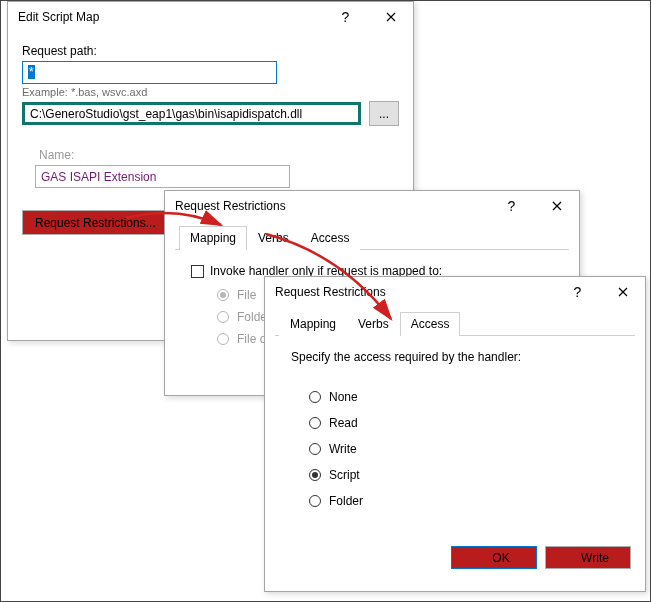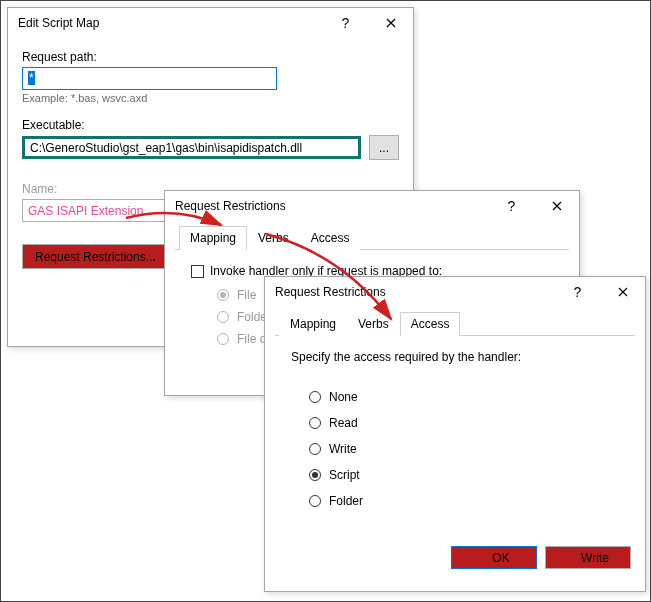--- a/index.html
+++ b/index.html
@@ -124,7 +124,7 @@
 </head>
 <body>
 
-<div class="dialog" style="left:6px; top:6px; width:407px; height:340px;">
+<div class="dialog" style="left:6px; top:0; width:407px; height:340px;">
   <div class="titlebar">
     <div class="title">Edit Script Map</div>
     <div class="tbbtn help">?</div>

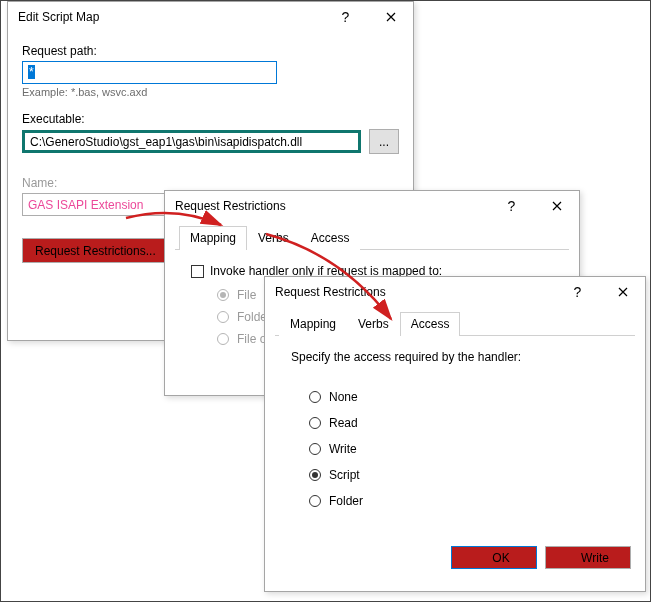--- a/index.html
+++ b/index.html
@@ -141,7 +141,6 @@
     </div>
     <div class="example">Example: *.bas, wsvc.axd</div>
 
-    <div class="label" style="margin-top:14px;">Executable:</div>
     <div class="row-exec">
       <input type="text" style="width: 330px;" value="C:\GeneroStudio\gst_eap1\gas\bin\isapidispatch.dll">
       <div class="browse-btn">...</div>

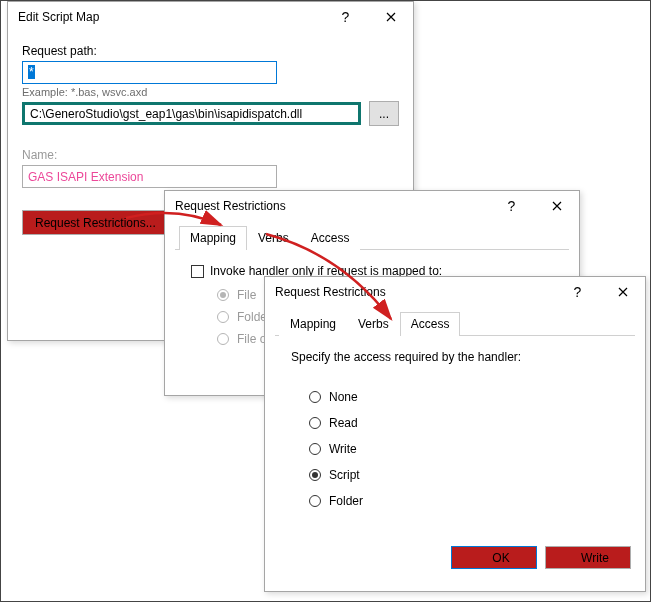--- a/index.html
+++ b/index.html
@@ -146,7 +146,7 @@
       <div class="browse-btn">...</div>
     </div>
 
-    <div class="label disabled-label" style="margin-top:22px;">Name:</div>
+    <div class="label disabled-label" style="margin-top:22px;margin-left:17px;">Name:</div>
     <input type="text" class="readonly" readonly="" style="width: 255px;" value="GAS ISAPI Extension">
 
     <div style="margin-top:22px;">

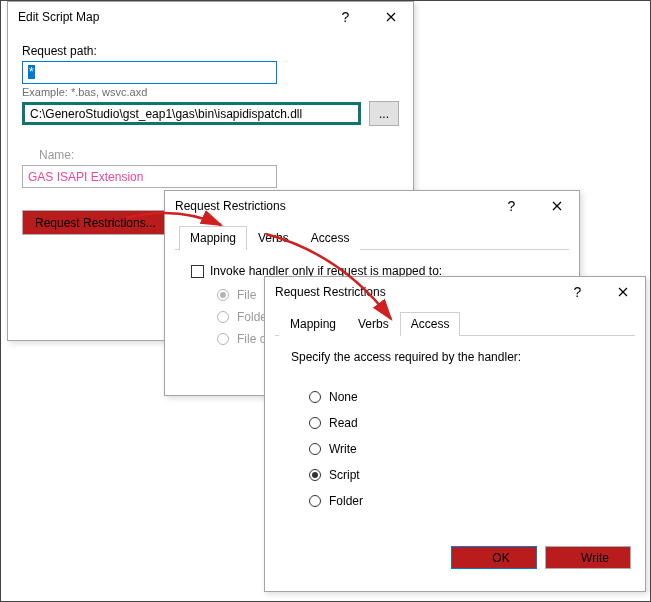--- a/index.html
+++ b/index.html
@@ -51,7 +51,7 @@
     background: #fff;
     outline: none;
   }
-  input[type=text].readonly { background: #fff; color: #ec4899; border:1px solid #adadad;}
+  input[type=text].readonly { background: #fff; color: #701a75; border:1px solid #adadad;margin-left:13px;}
   .example { color: #6d6d6d; margin-top: 2px; font-size:11px;}
   .row-exec { display:flex; gap:8px; align-items:center; margin-top:3px;}
   .row-exec input { flex:1; }

